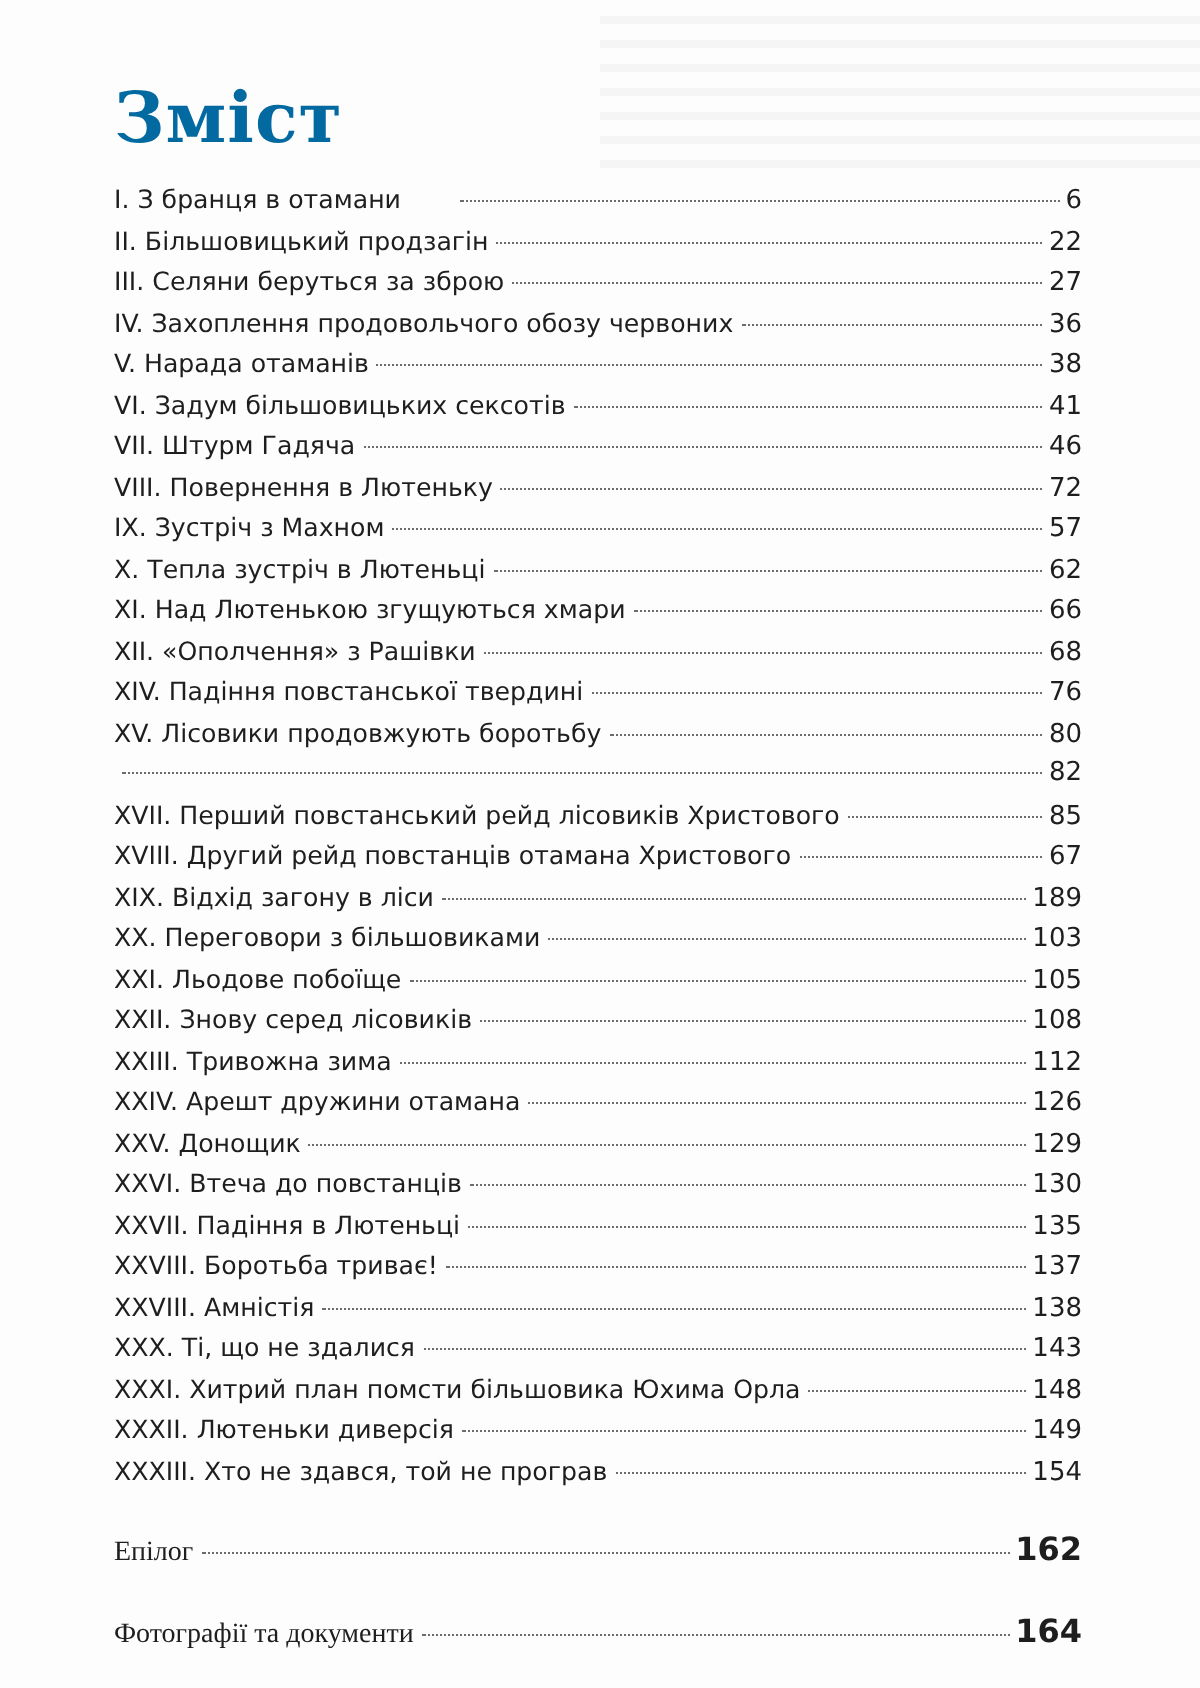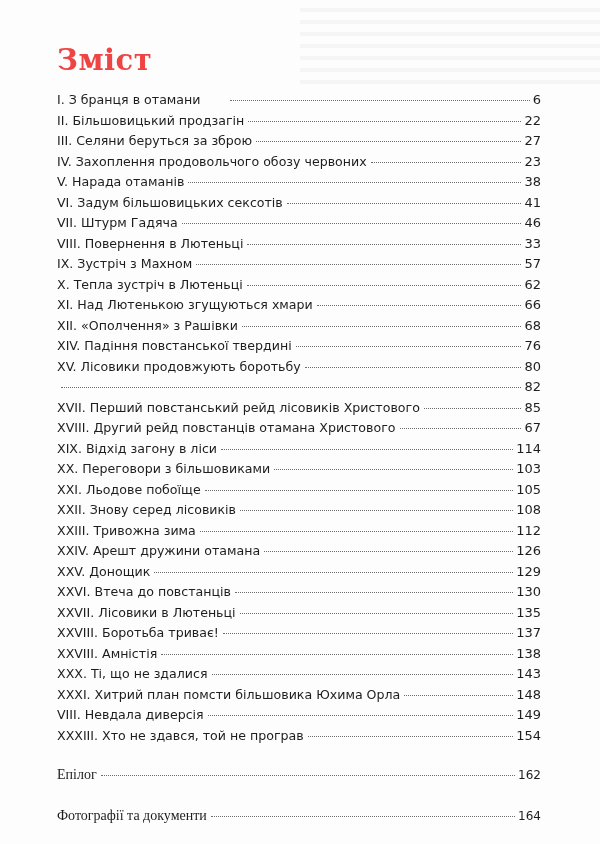--- a/index.html
+++ b/index.html
@@ -34,9 +34,9 @@
   .title {
     font-family: "DejaVu Serif", serif;
     font-weight: bold;
-    font-size: 29px;
+    font-size: 35px;
     letter-spacing: 0.5px;
-    color: #ef4444;
+    color: #0369a1;
     margin: 0;
     height: 50px;
     line-height: 40px;

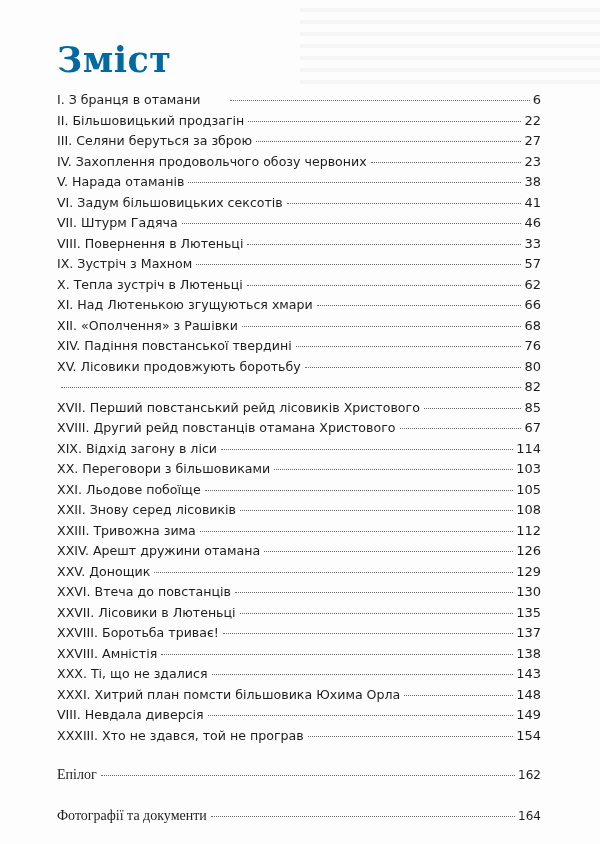--- a/index.html
+++ b/index.html
@@ -111,7 +111,7 @@
       <li class="toc-row">
         <span class="label">IV. Захоплення продовольчого обозу червоних</span>
         <span class="dots"></span>
-        <span class="page-num">23</span>
+        <span class="page-num">36</span>
       </li>
       <li class="toc-row">
         <span class="label">V. Нарада отаманів</span>

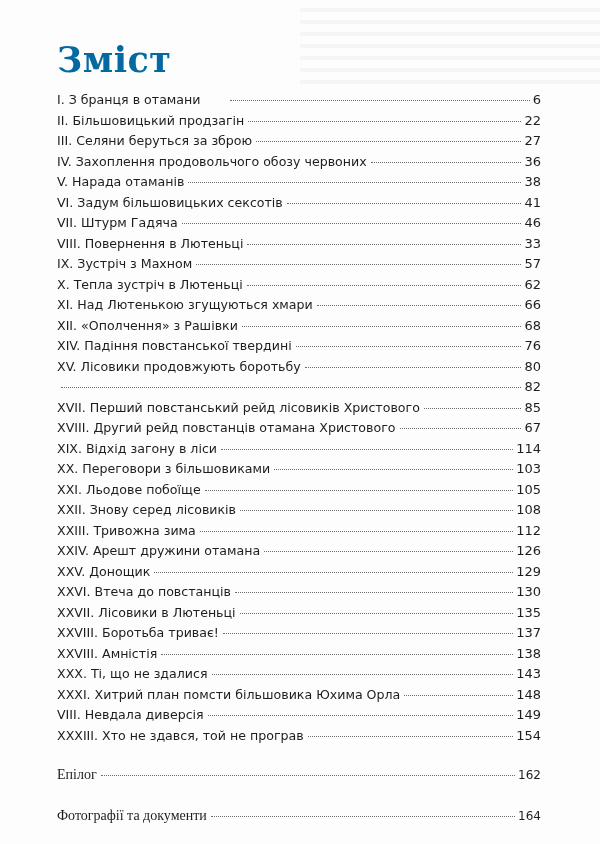--- a/index.html
+++ b/index.html
@@ -129,7 +129,7 @@
         <span class="page-num">46</span>
       </li>
       <li class="toc-row">
-        <span class="label">VIII. Повернення в Лютеньці</span>
+        <span class="label">VIII. Повернення в Лютеньку</span>
         <span class="dots"></span>
         <span class="page-num">33</span>
       </li>

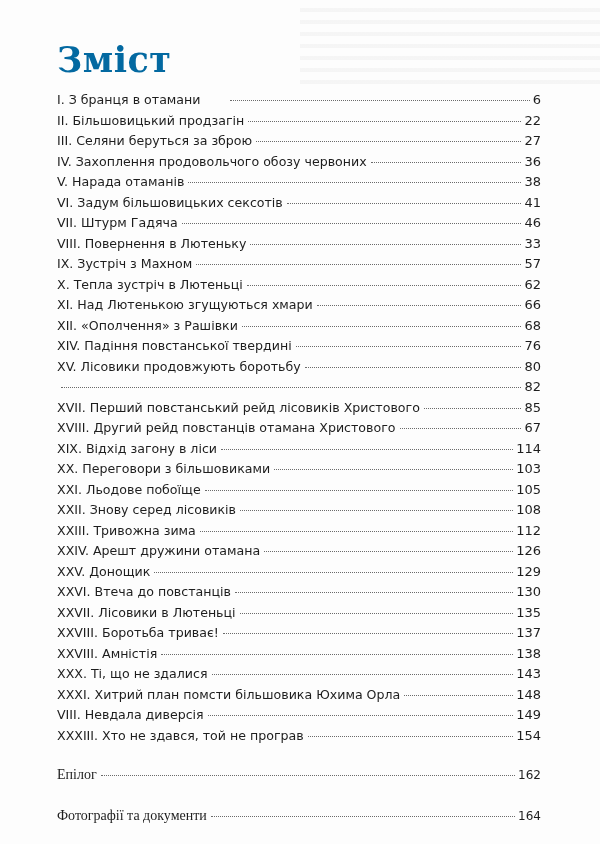--- a/index.html
+++ b/index.html
@@ -131,7 +131,7 @@
       <li class="toc-row">
         <span class="label">VIII. Повернення в Лютеньку</span>
         <span class="dots"></span>
-        <span class="page-num">33</span>
+        <span class="page-num">72</span>
       </li>
       <li class="toc-row">
         <span class="label">IX. Зустріч з Махном</span>

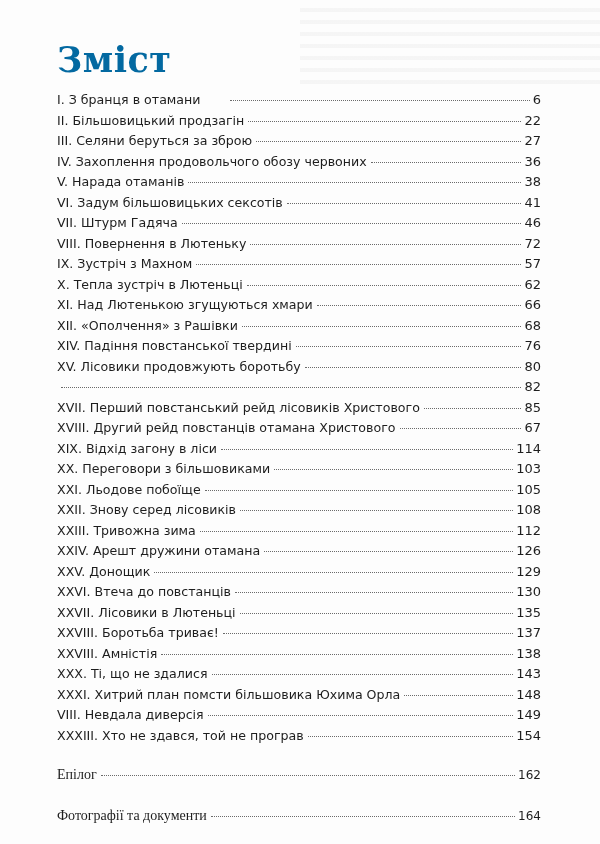--- a/index.html
+++ b/index.html
@@ -180,7 +180,7 @@
       <li class="toc-row">
         <span class="label">XIX. Відхід загону в ліси</span>
         <span class="dots"></span>
-        <span class="page-num">114</span>
+        <span class="page-num">189</span>
       </li>
       <li class="toc-row">
         <span class="label">XX. Переговори з більшовиками</span>

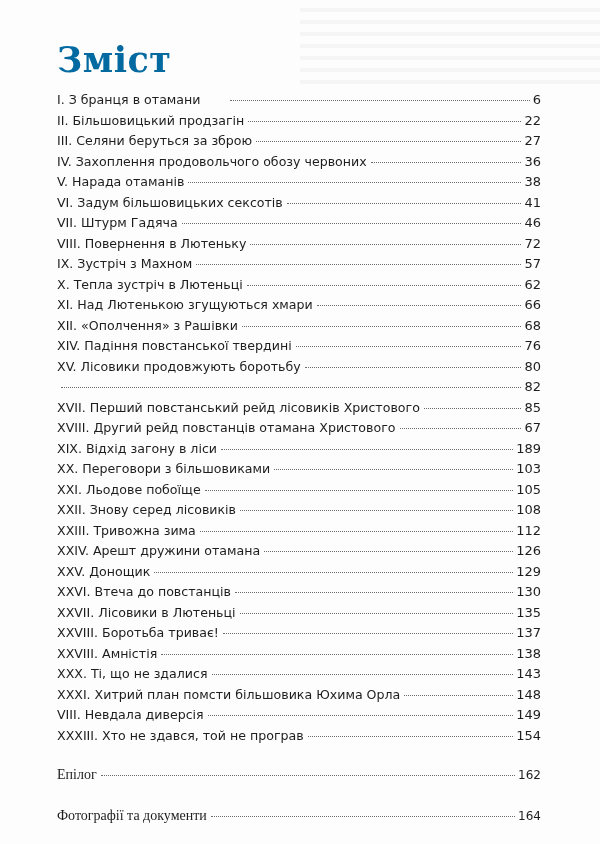--- a/index.html
+++ b/index.html
@@ -218,7 +218,7 @@
         <span class="page-num">130</span>
       </li>
       <li class="toc-row">
-        <span class="label">XXVII. Лісовики в Лютеньці</span>
+        <span class="label">XXVII. Падіння в Лютеньці</span>
         <span class="dots"></span>
         <span class="page-num">135</span>
       </li>

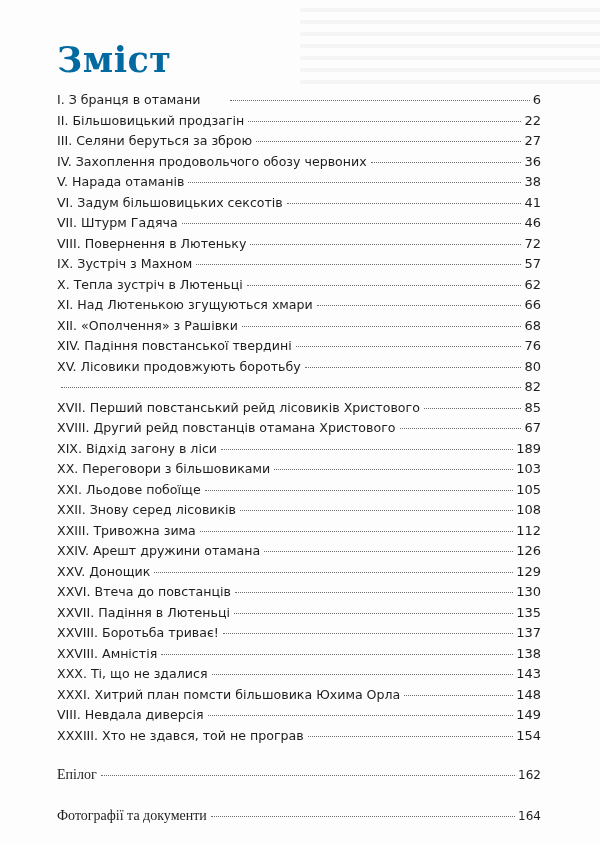--- a/index.html
+++ b/index.html
@@ -243,7 +243,7 @@
         <span class="page-num">148</span>
       </li>
       <li class="toc-row">
-        <span class="label">VIII. Невдала диверсія</span>
+        <span class="label">XXXII. Лютеньки диверсія</span>
         <span class="dots"></span>
         <span class="page-num">149</span>
       </li>

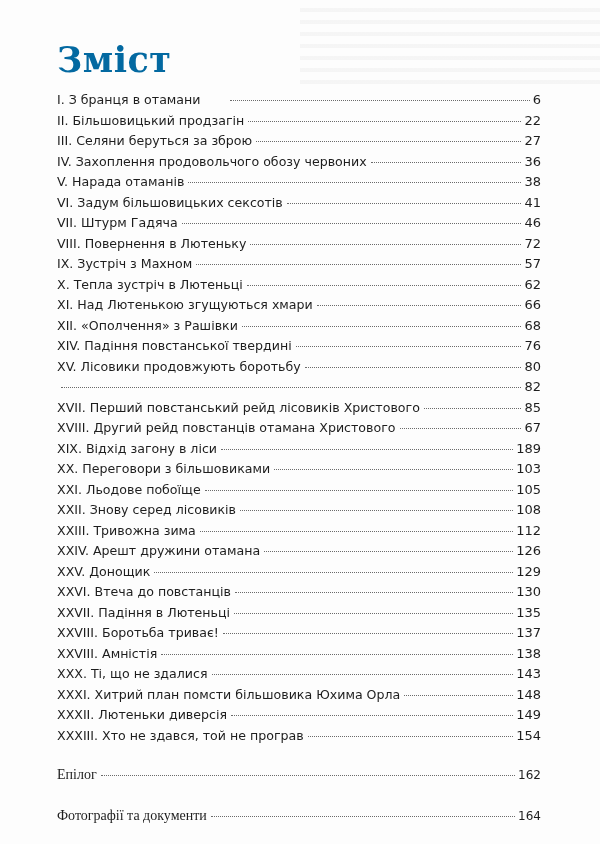--- a/index.html
+++ b/index.html
@@ -79,7 +79,8 @@
   }
   .toc-row.extra .page-num {
     font-family: "DejaVu Sans", sans-serif;
-    font-size: 12px;
+    font-size: 16px;
+    font-weight: bold;
   }
   .spacer-1 { height: 19px; }
   .spacer-2 { height: 20px; }

